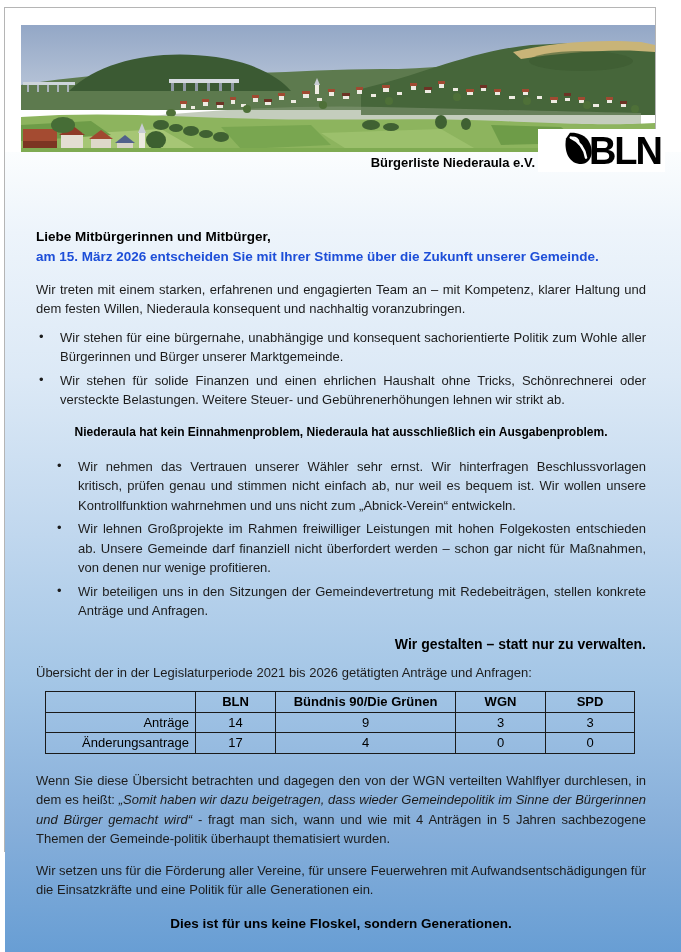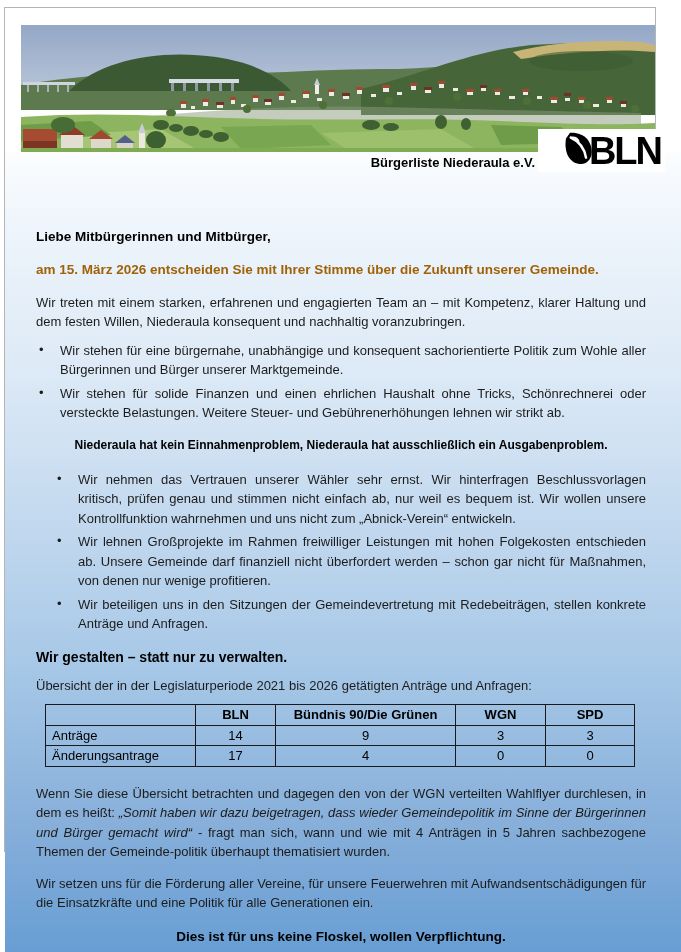--- a/index.html
+++ b/index.html
@@ -29,7 +29,7 @@
   
   .content{position:absolute;left:36px;top:183px;width:610px;font-size:13px;line-height:1.5;}
   .greeting{font-size:13.5px;font-weight:bold;color:#000;margin-top:44px;}
-  .dateline{font-size:13.5px;font-weight:bold;color:#a16207;margin-top:13px;}
+  .dateline{font-size:13.5px;font-weight:bold;color:#1d4ed8;}
   .para{margin-top:12px;text-align:justify;}
   .list{margin-top:9px;}
   .list-l2{margin-top:16px;padding-left:18px;}

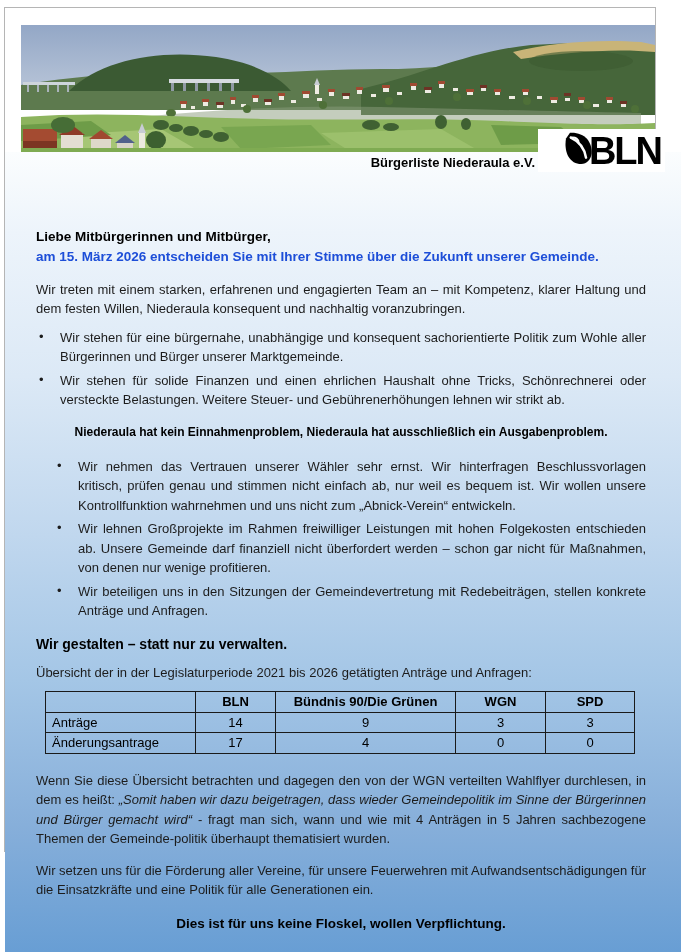--- a/index.html
+++ b/index.html
@@ -36,7 +36,7 @@
   .b-item{position:relative;padding-left:24px;text-align:justify;margin-bottom:4px;}
   .b-item .dot{position:absolute;left:3px;top:-1px;font-size:13px;}
   .statement{margin-top:13px;text-align:center;font-weight:bold;font-size:12px;color:#000;}
-  .subheading{margin-top:13px;font-size:14px;font-weight:bold;color:#000;}
+  .subheading{margin-top:13px;font-size:14px;font-weight:bold;color:#000;text-align:right;}
   .table-intro{margin-top:8px;}
   table.stats{border-collapse:collapse;margin-top:9px;margin-left:9px;width:590px;table-layout:fixed;}
   table.stats td,table.stats th{border:1px solid #1a1a1a;font-size:13px;padding:0 6px;height:18px;

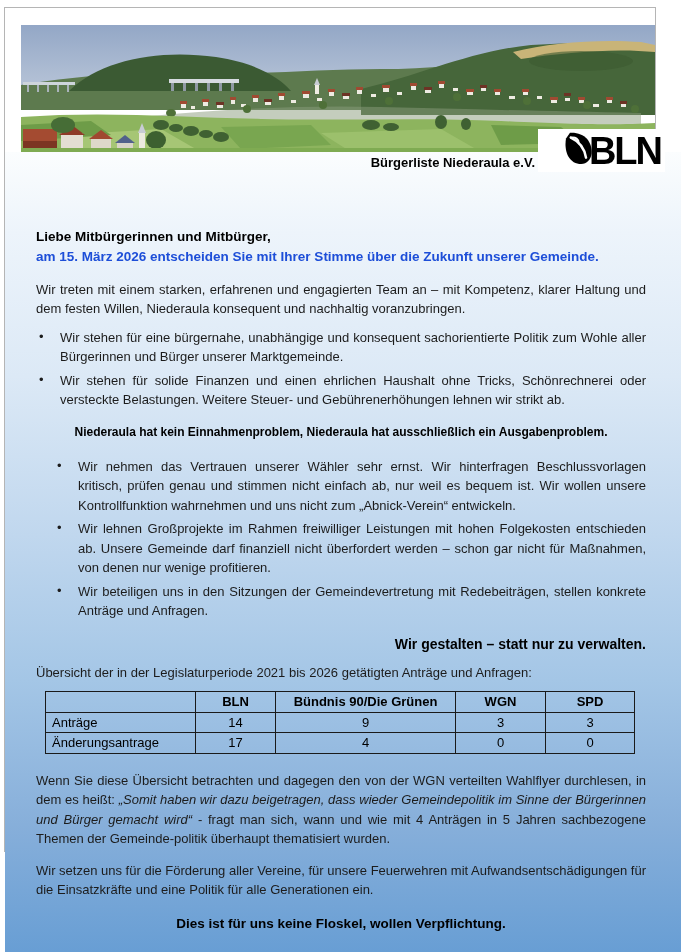--- a/index.html
+++ b/index.html
@@ -42,7 +42,7 @@
   table.stats td,table.stats th{border:1px solid #1a1a1a;font-size:13px;padding:0 6px;height:18px;
     text-align:center;font-weight:normal;color:#000;background:transparent;}
   table.stats th{font-weight:bold;}
-  table.stats td.lbl{text-align:left;}
+  table.stats td.lbl{text-align:right;}
   table.stats tr.total td{font-weight:bold;}
   .wgn-para{margin-top:17px;text-align:justify;}
   .wgn-quote{font-style:italic;}

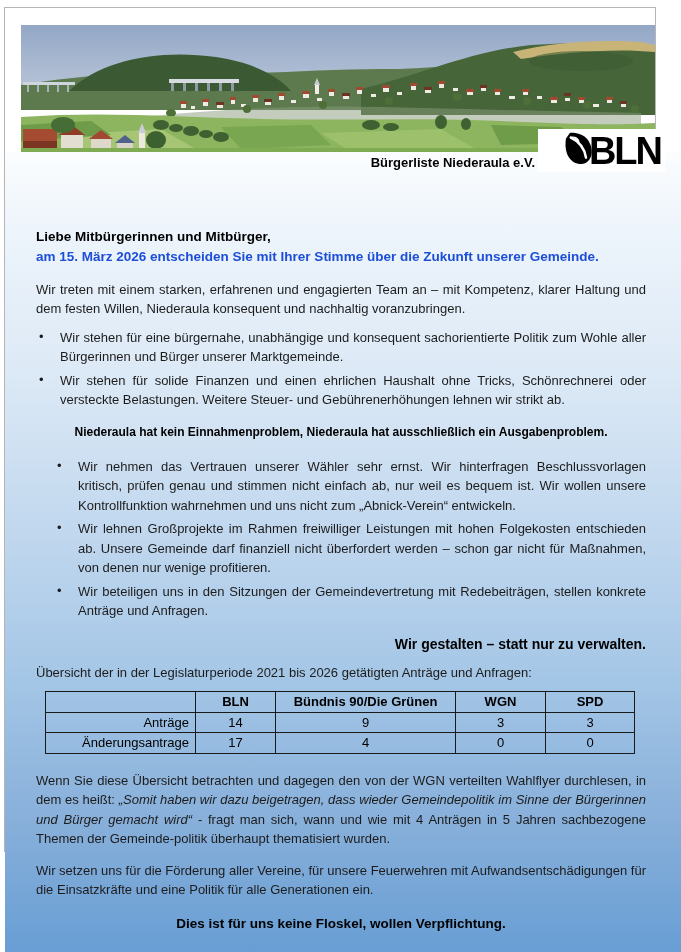--- a/index.html
+++ b/index.html
@@ -297,7 +297,7 @@
 
   <div class="vereine-para">Wir setzen uns für die Förderung aller Vereine, für unsere Feuerwehren mit Aufwandsentschädigungen für die Einsatzkräfte und eine Politik für alle Generationen ein.</div>
 
-  <div class="closing">Dies ist für uns keine Floskel, wollen Verpflichtung.</div>
+  <div class="closing">Dies ist für uns keine Floskel, sondern Generationen.</div>
 </div>
 
 </body></html>

